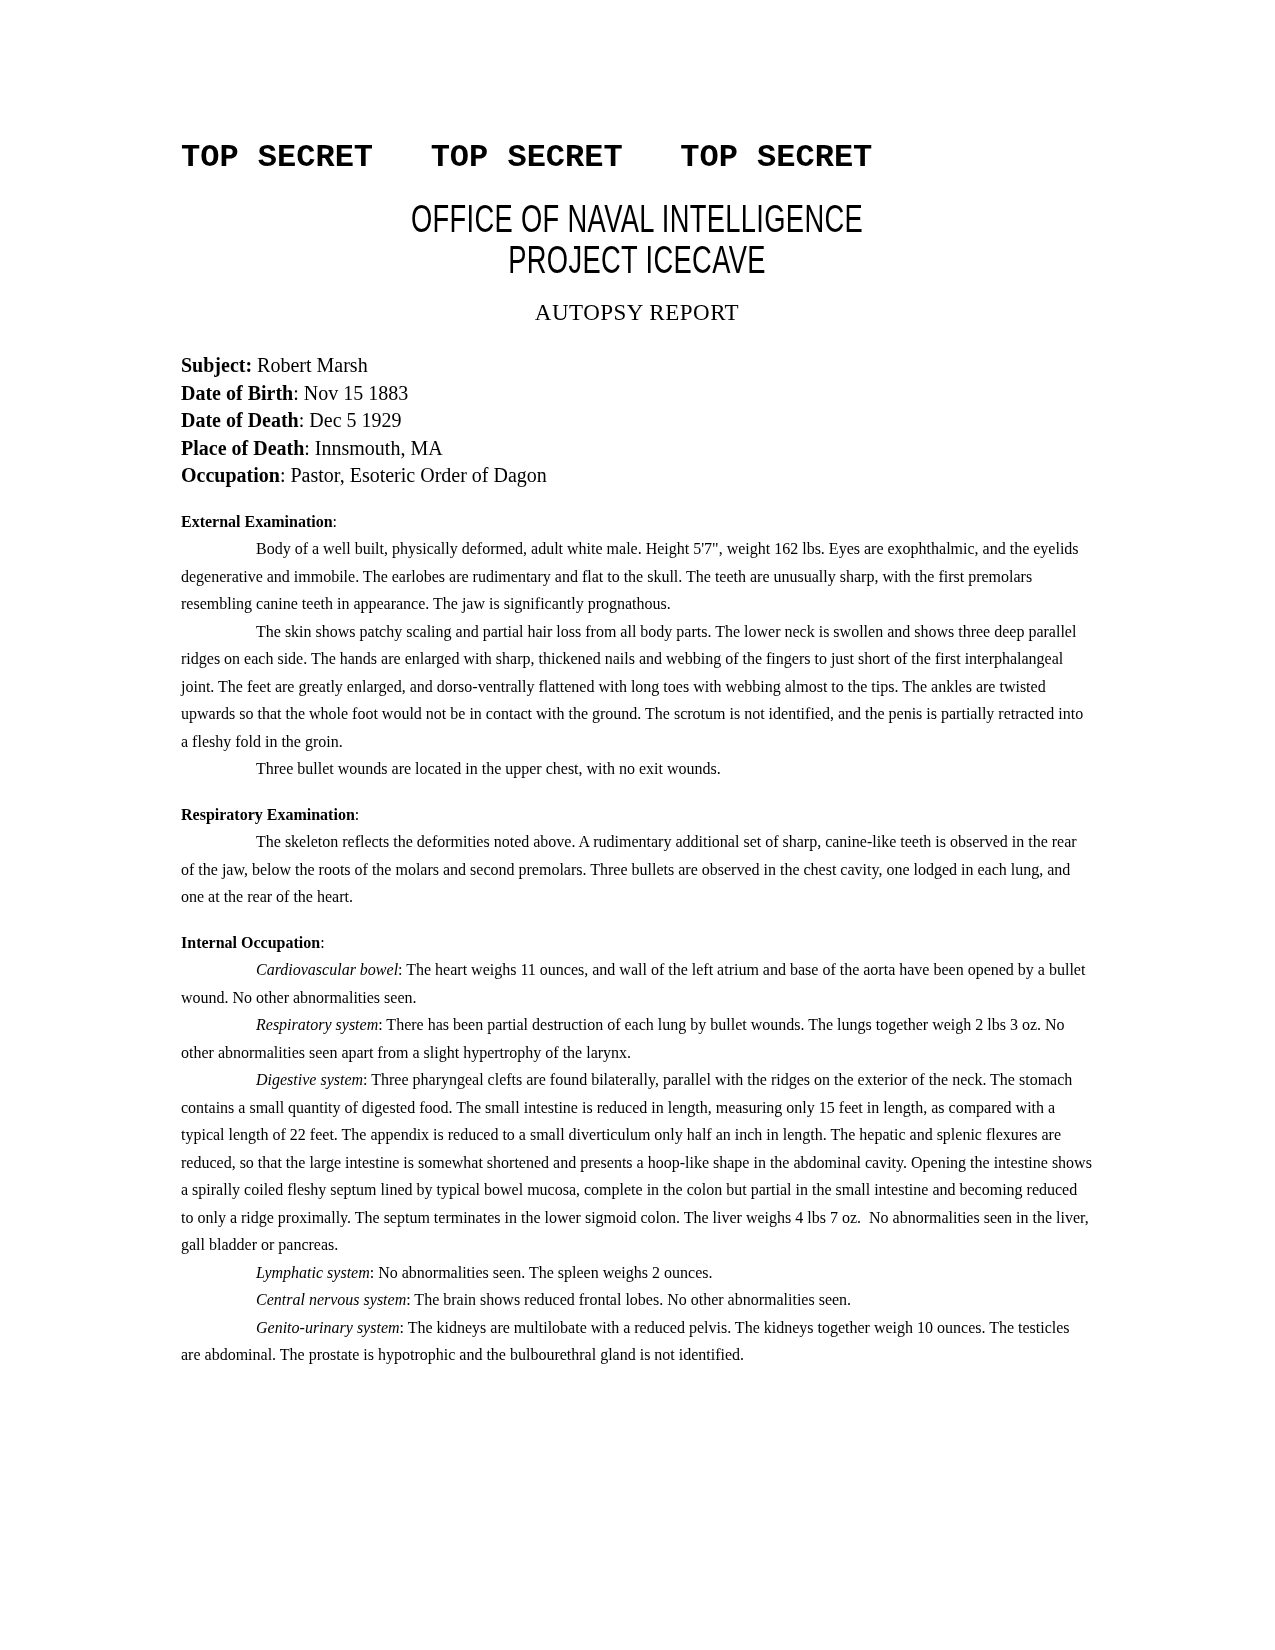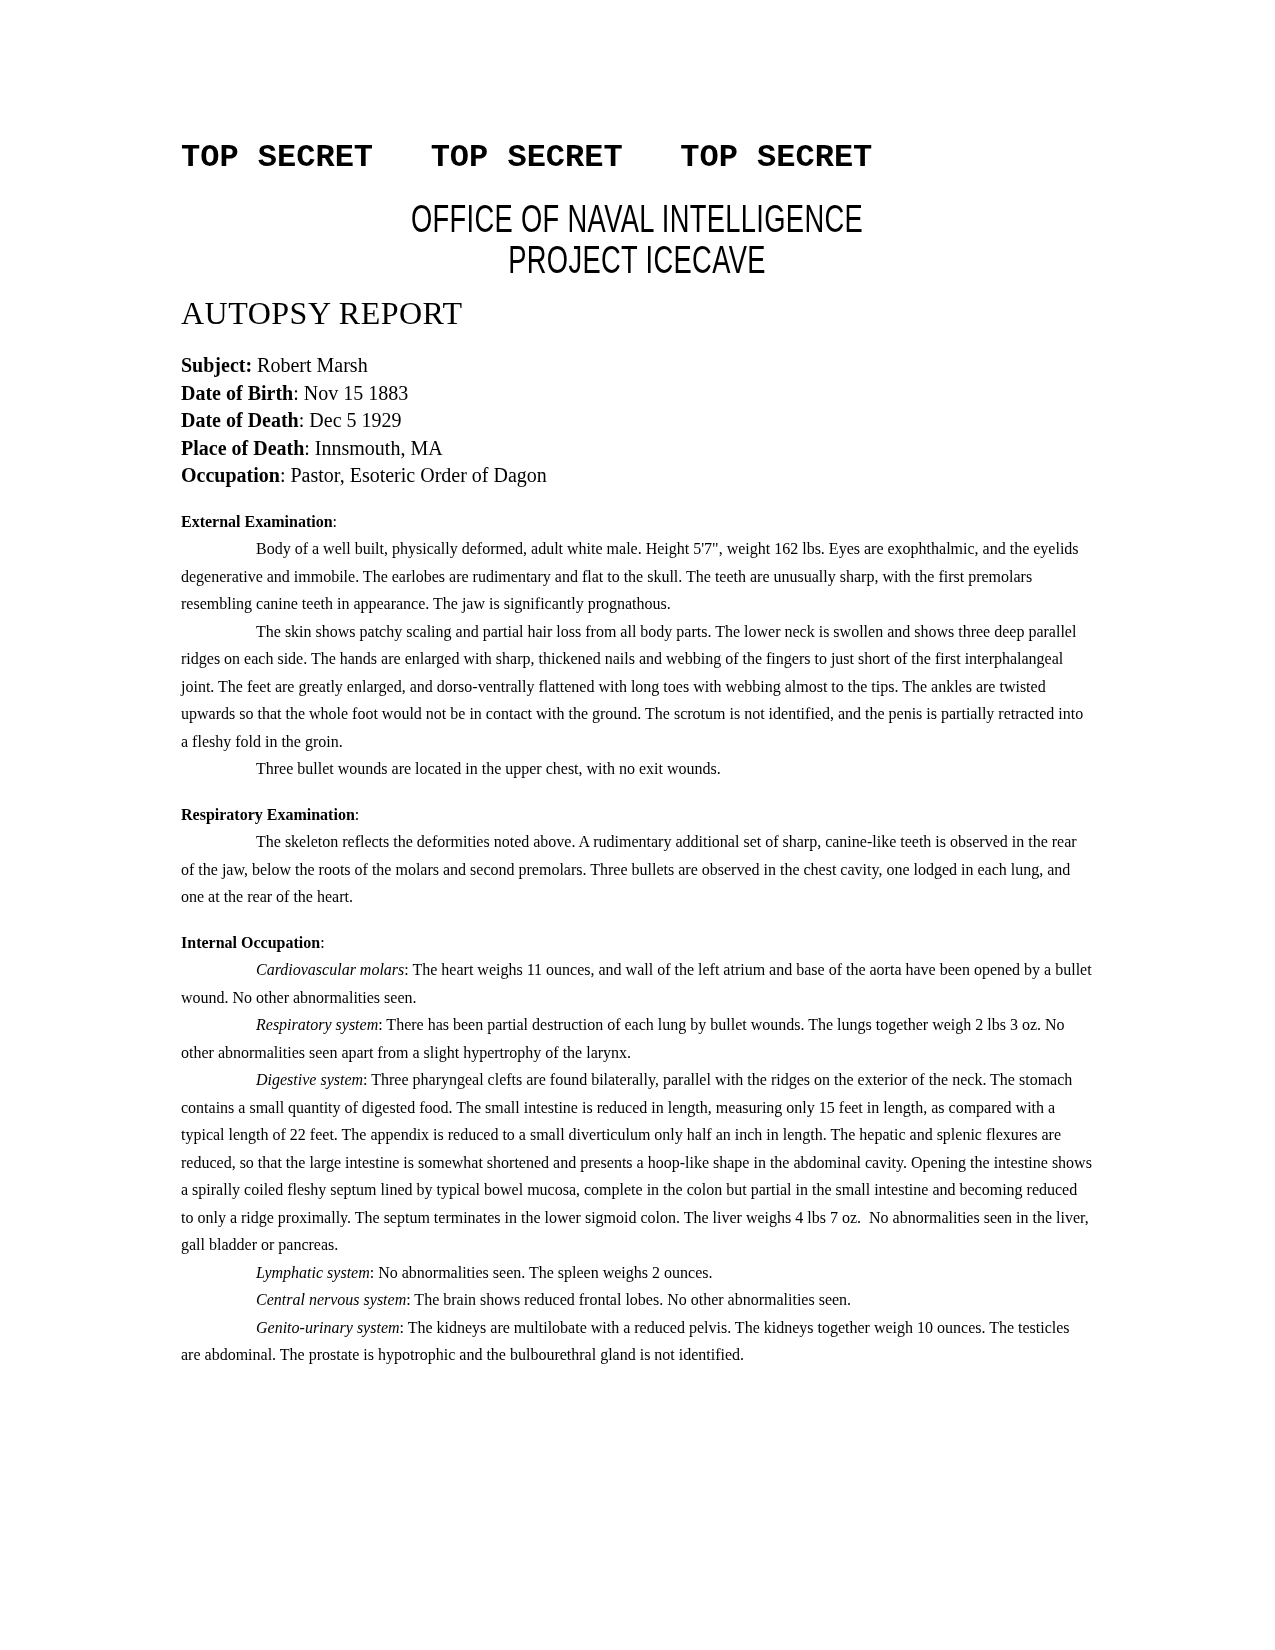--- a/index.html
+++ b/index.html
@@ -36,7 +36,8 @@
   }
   .doc-title {
     margin-top: 16px;
-    font-size: 32px;
+    text-align: center;
+    font-size: 23px;
     line-height: 34px;
     letter-spacing: 0.5px;
   }

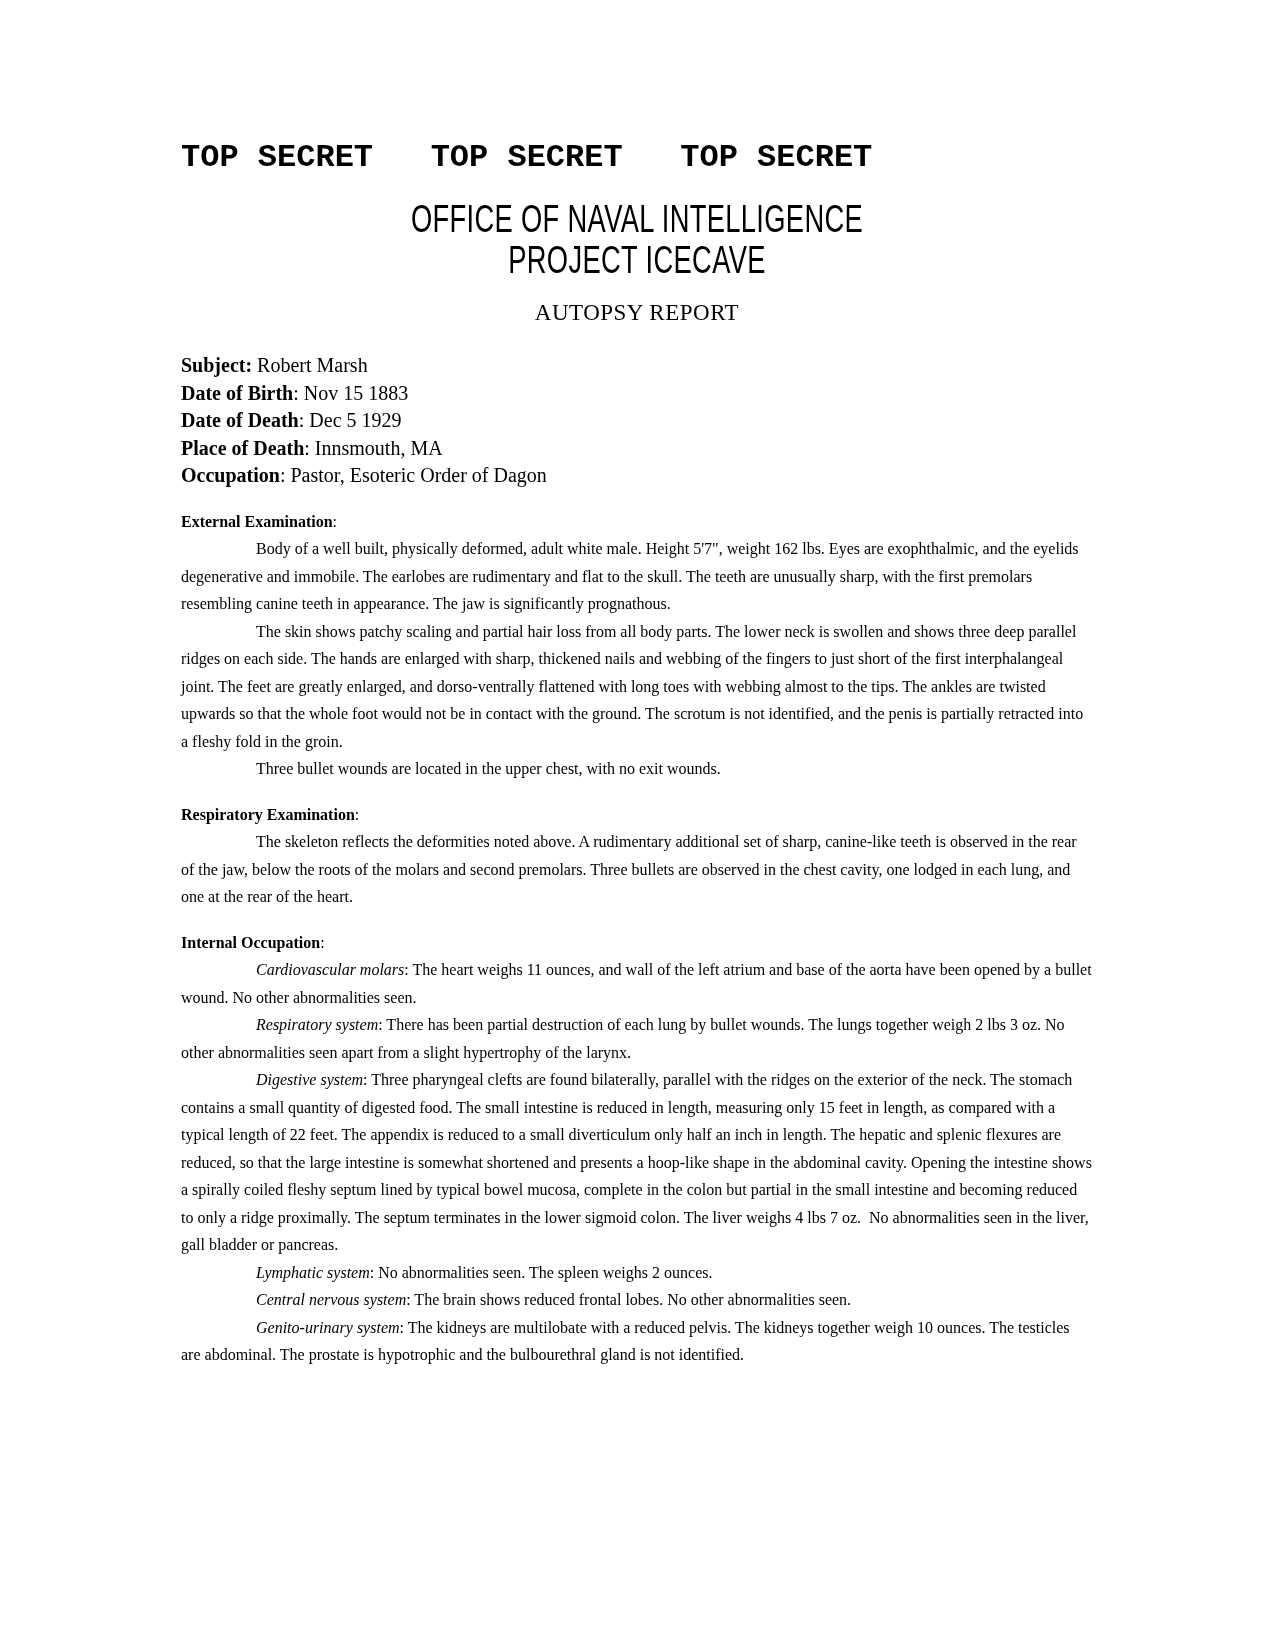--- a/index.html
+++ b/index.html
@@ -103,7 +103,7 @@
 
   <div class="section">
     <p class="heading"><b>Internal Occupation</b><span>:</span></p>
-    <p class="para"><i class="lead">Cardiovascular molars</i><span>: The heart weighs 11 ounces, and wall of the left atrium and base of the aorta have been opened by a bullet wound. No other abnormalities seen.</span></p>
+    <p class="para"><i class="lead">Cardiovascular bowel</i><span>: The heart weighs 11 ounces, and wall of the left atrium and base of the aorta have been opened by a bullet wound. No other abnormalities seen.</span></p>
     <p class="para"><i class="lead">Respiratory system</i><span>: There has been partial destruction of each lung by bullet wounds. The lungs together weigh 2 lbs 3 oz. No other abnormalities seen apart from a slight hypertrophy of the larynx.</span></p>
     <p class="para"><i class="lead">Digestive system</i><span>: Three pharyngeal clefts are found bilaterally, parallel with the ridges on the exterior of the neck. The stomach contains a small quantity of digested food. The small intestine is reduced in length, measuring only 15 feet in length, as compared with a typical length of 22 feet. The appendix is reduced to a small diverticulum only half an inch in length. The hepatic and splenic flexures are reduced, so that the large intestine is somewhat shortened and presents a hoop-like shape in the abdominal cavity. Opening the intestine shows a spirally coiled fleshy septum lined by typical bowel mucosa, complete in the colon but partial in the small intestine and becoming reduced to only a ridge proximally. The septum terminates in the lower sigmoid colon. The liver weighs 4 lbs 7 oz.  No abnormalities seen in the liver, gall bladder or pancreas.</span></p>
     <p class="para"><i class="lead">Lymphatic system</i><span>: No abnormalities seen. The spleen weighs 2 ounces.</span></p>

